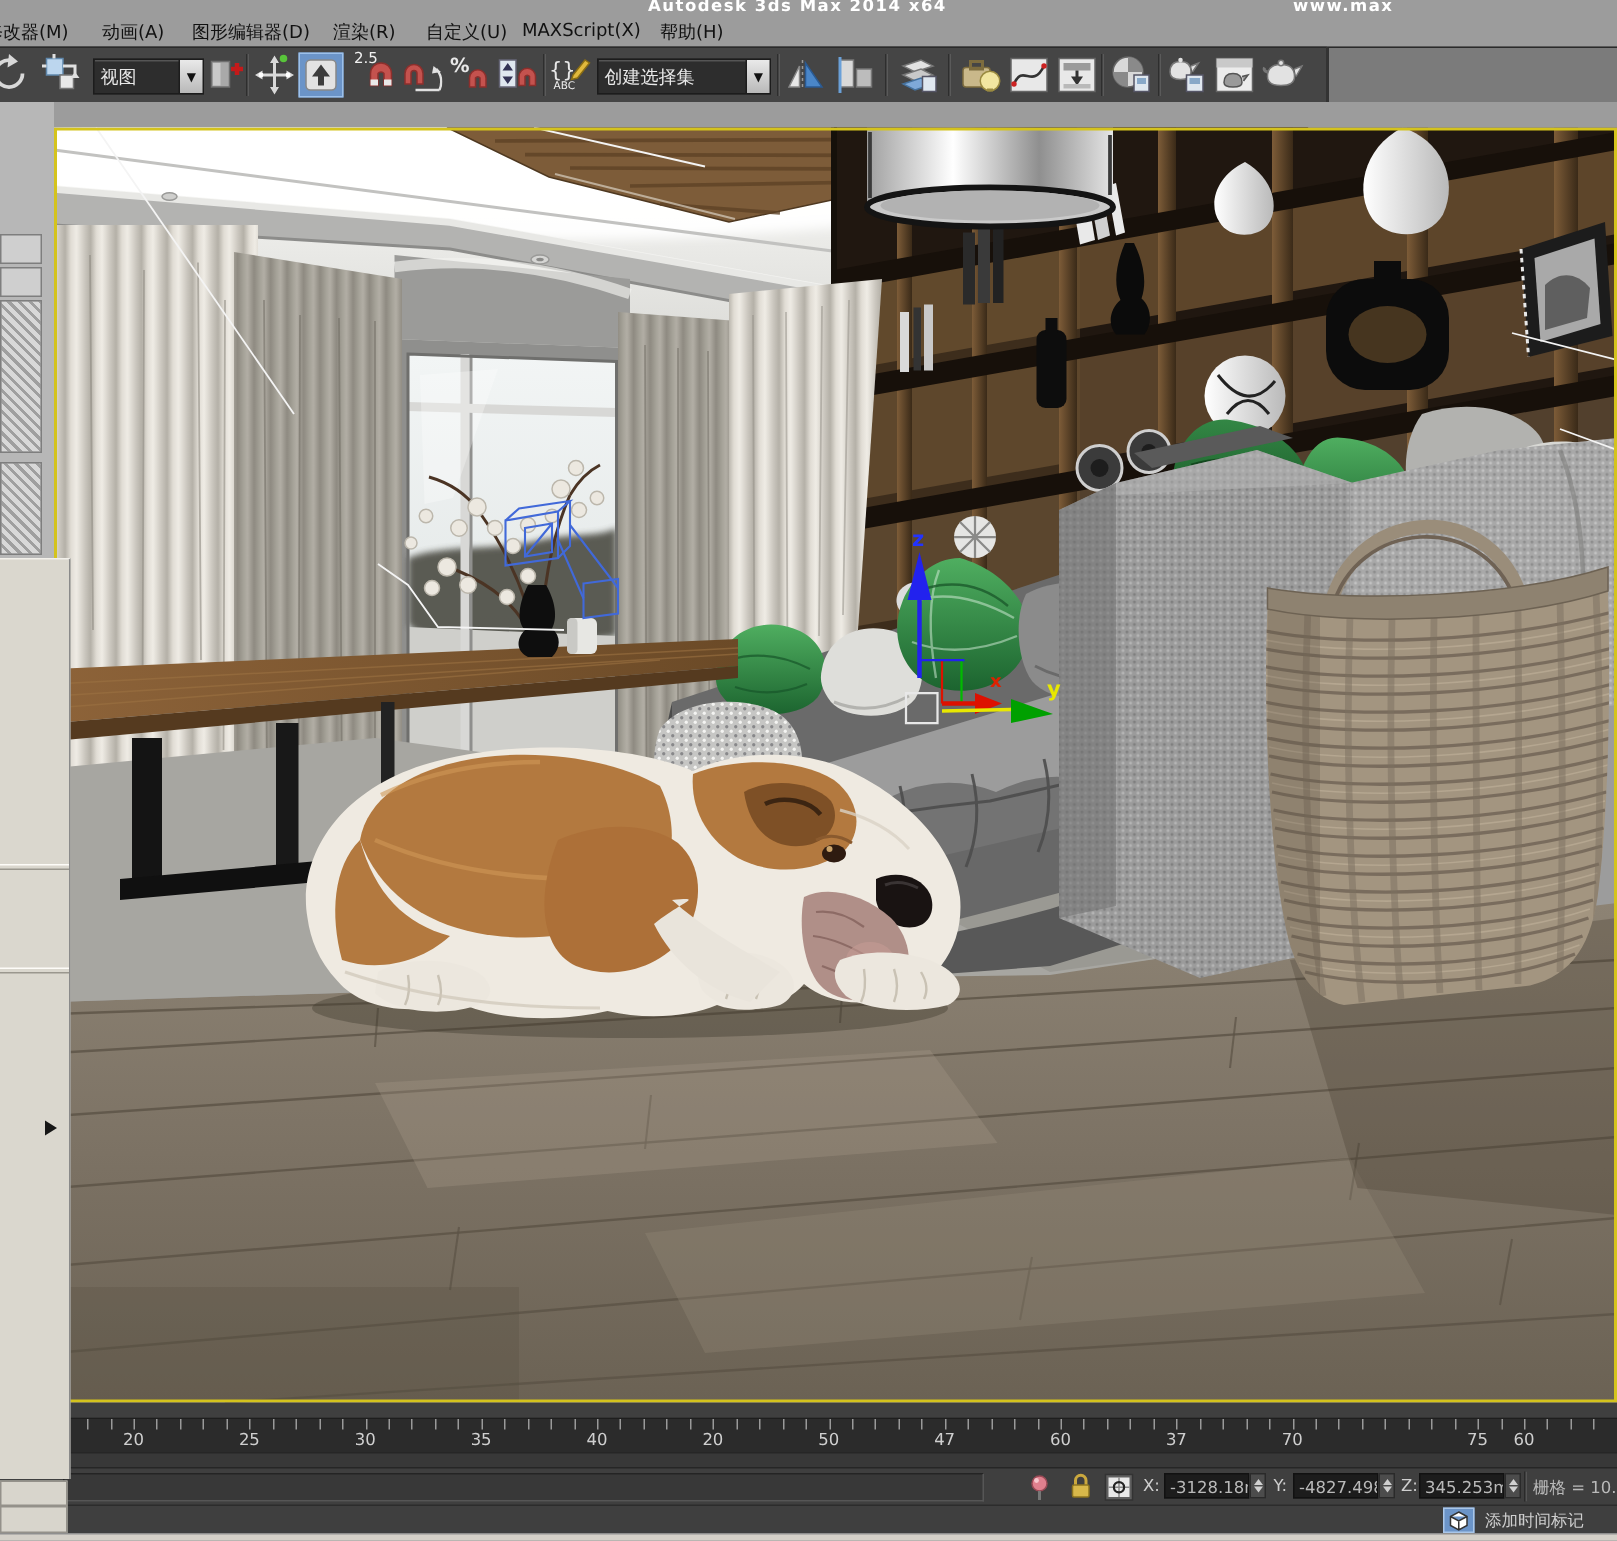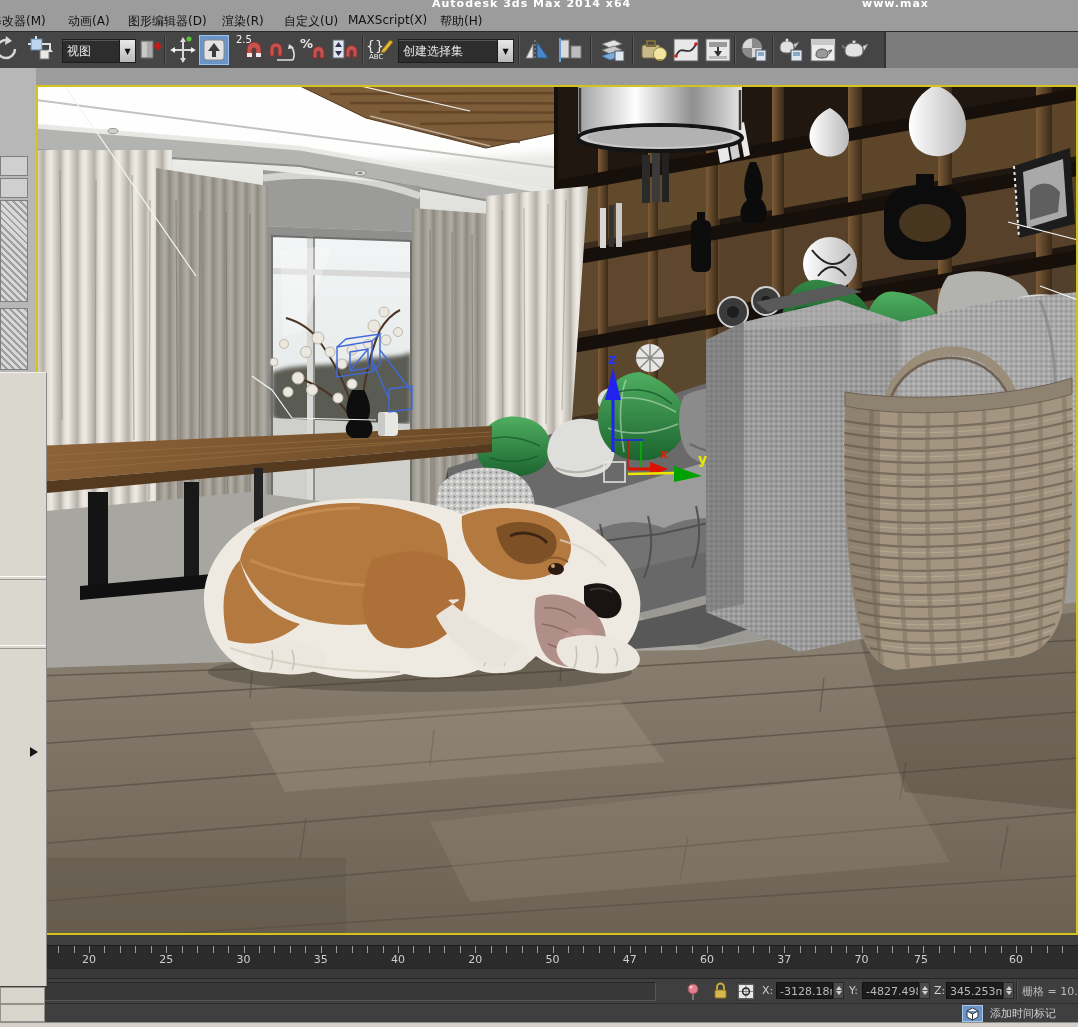--- a/index.html
+++ b/index.html
@@ -831,7 +831,7 @@
     <div class="tlabel" style="left: 671px;">60</div>
     <div class="tlabel" style="left: 748.25px;">37</div>
     <div class="tlabel" style="left: 825.5px;">70</div>
-    <div class="tlabel" style="left: 885px;">75</div>
+    <div class="tlabel" style="left: 949px;">75</div>
     <div class="tlabel" style="left: 980px;">60</div>
   </div>
 <div class="abs" id="subruler"></div>

